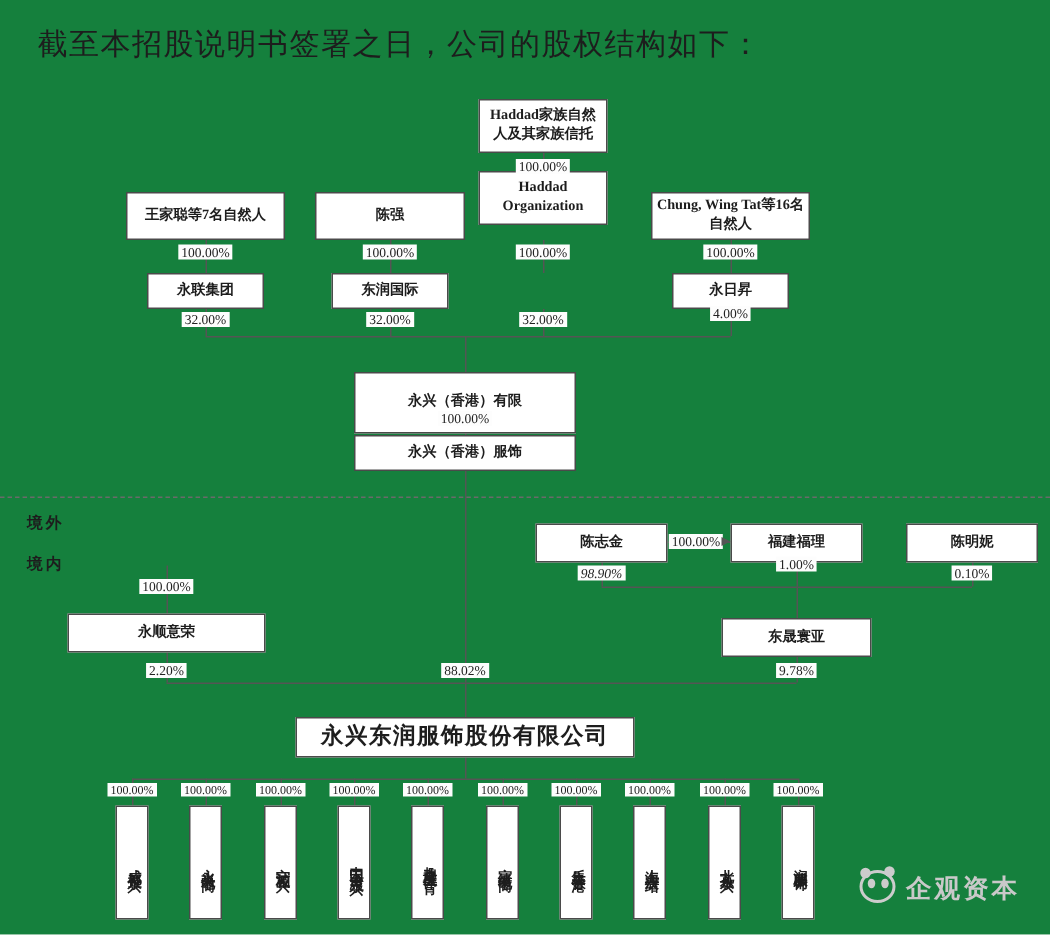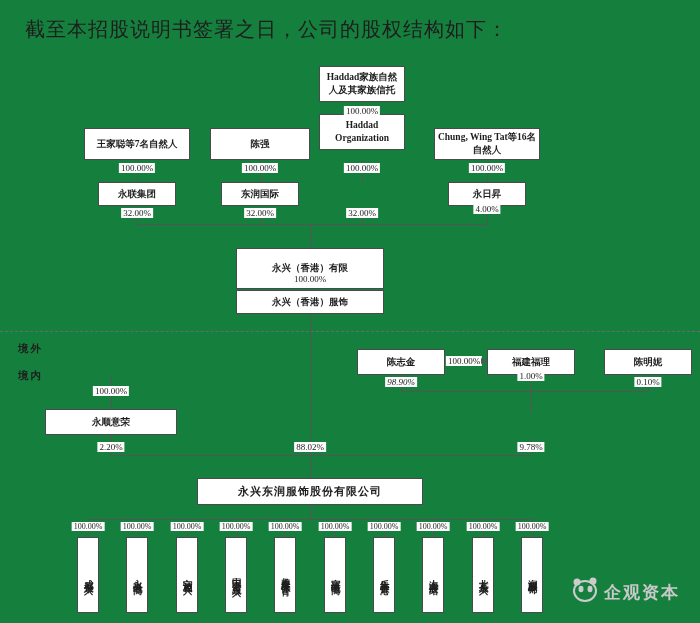--- a/index.html
+++ b/index.html
@@ -96,6 +96,7 @@
   <div class="pct" style="left:648px;top:377px;">0.10%</div>
   <div class="hl" style="left:401px;top:391px;width:247px;"></div>
 
+  <div class="box" style="left:481px;top:412px;width:100px;height:26px;">东晟寰亚</div>
   <div class="vl" style="left:531px;top:438px;height:17px;"></div>
 
   <div class="pct" style="left:111px;top:442px;">2.20%</div>

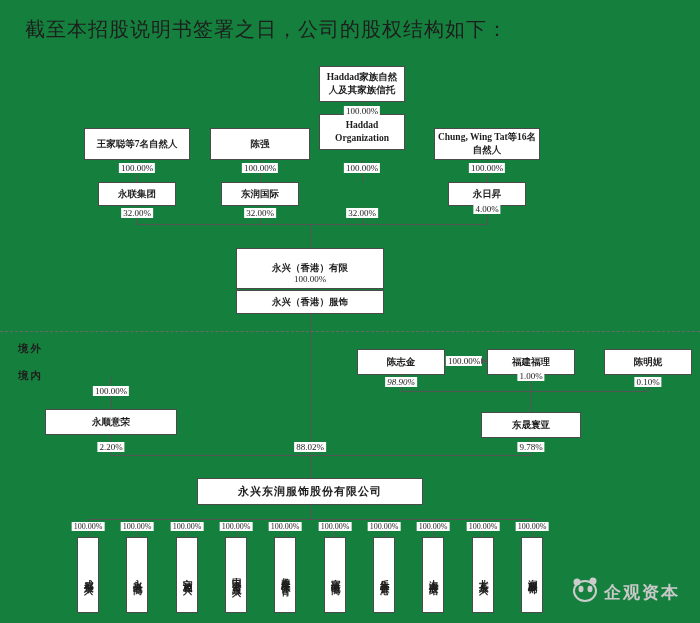--- a/index.html
+++ b/index.html
@@ -21,7 +21,7 @@
        border-bottom:3.5px solid transparent;border-left:6px solid #555;z-index:3;}
   .watermark{position:absolute;left:570px;top:576px;display:flex;align-items:center;gap:4px;
        color:#c9c9c9;font-size:17px;font-weight:bold;letter-spacing:2px;z-index:4;}
-  .mainlabel{font-size:11px;letter-spacing:1px;}
+  .mainlabel{font-size:15px;letter-spacing:1px;}
 </style>
 </head>
 <body>

